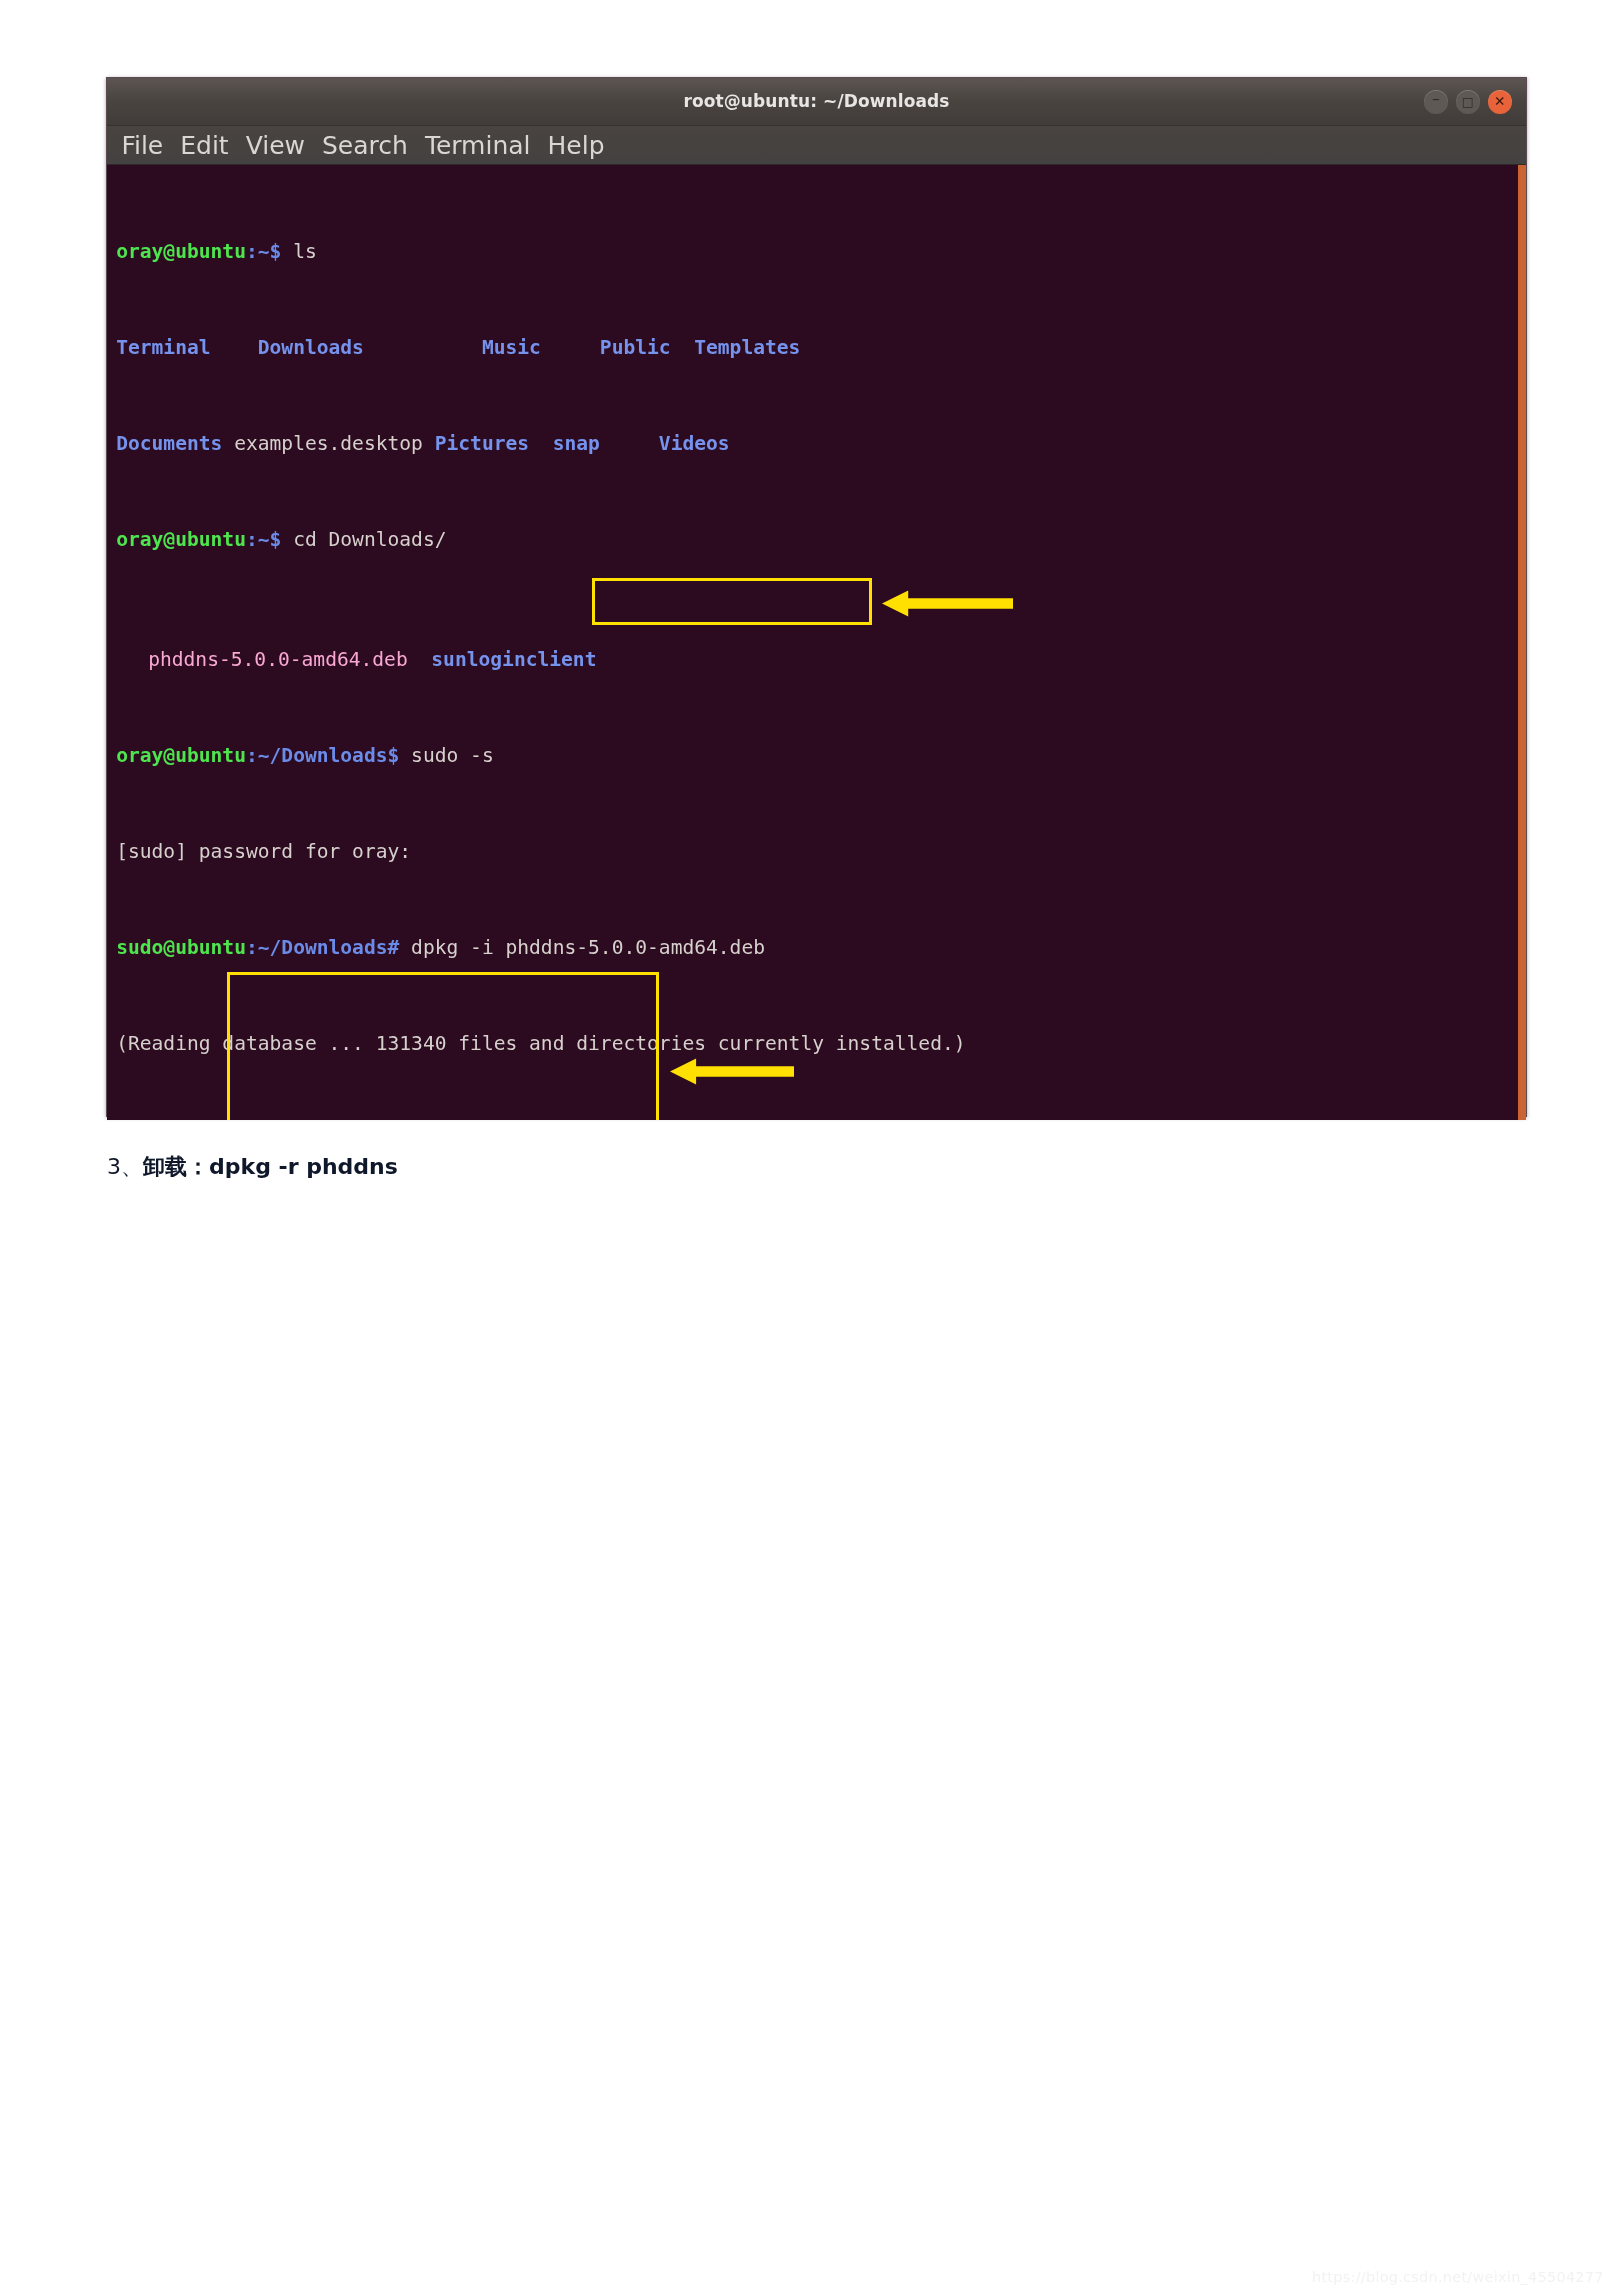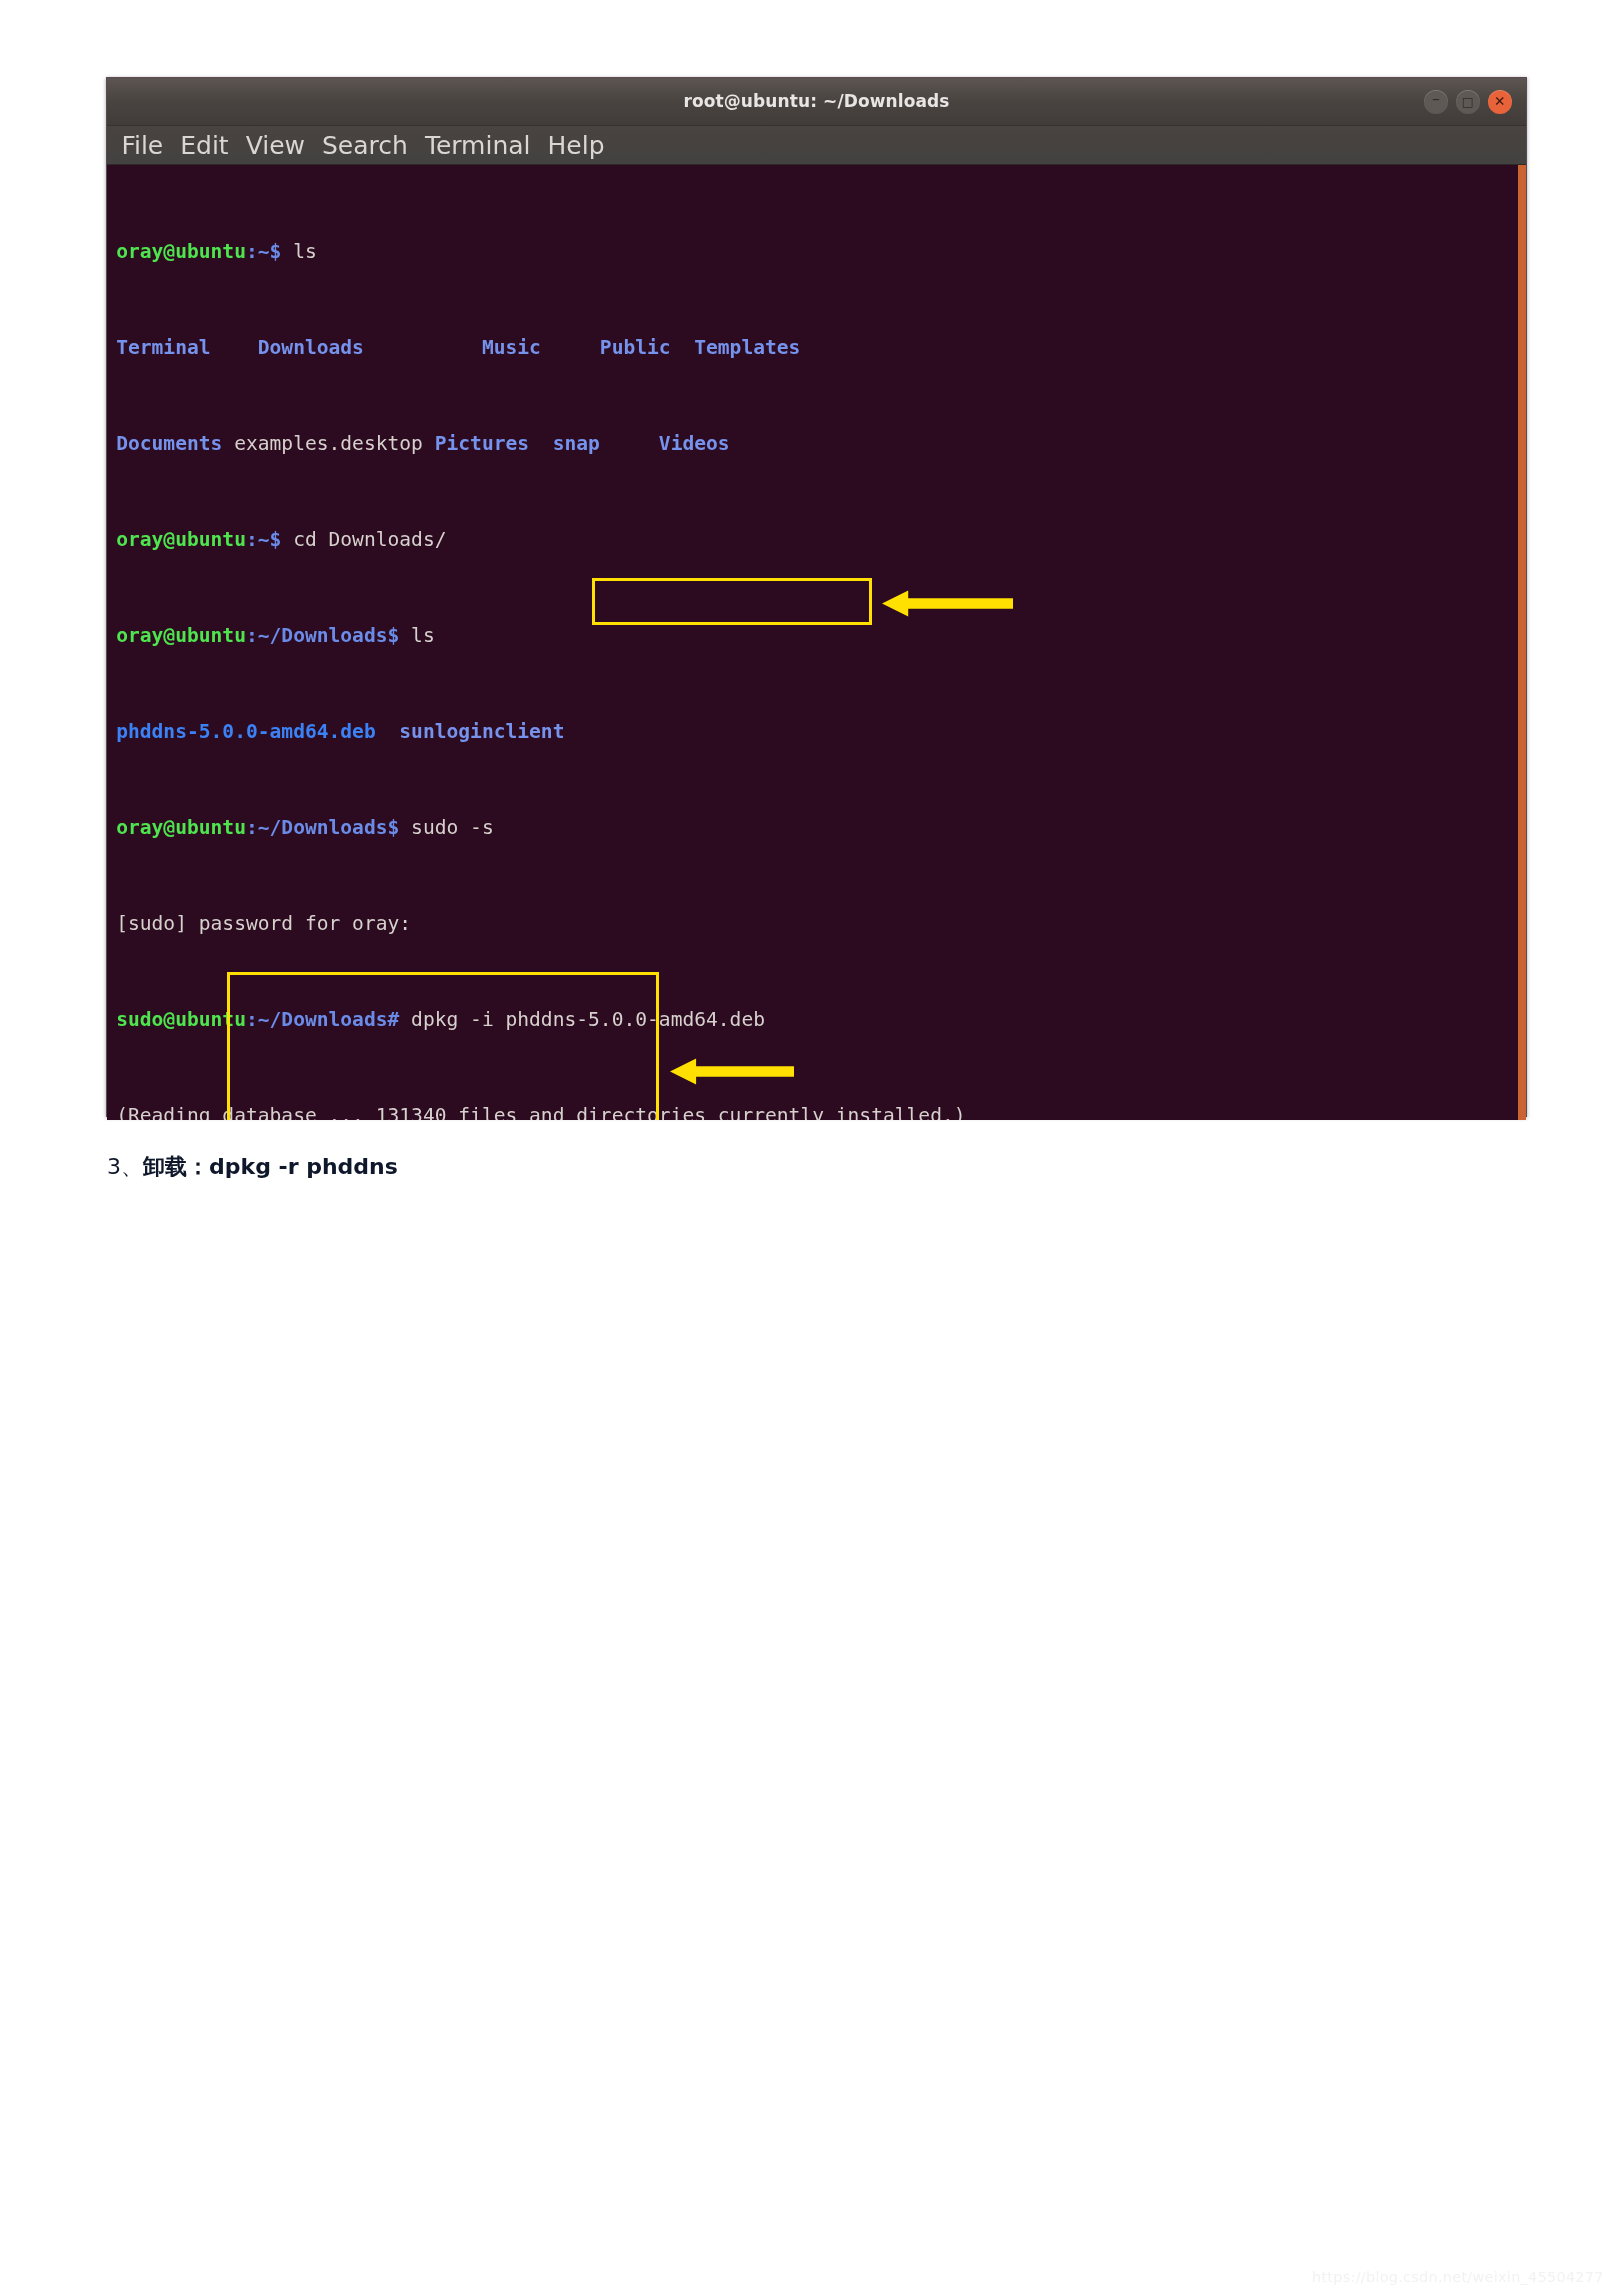--- a/index.html
+++ b/index.html
@@ -212,7 +212,6 @@
 
       <span class="ln"><span class="c-green">oray@ubuntu</span><span class="c-blue">:~$ </span><span class="c-white">cd Downloads/</span></span>
 
-      <span class="ln"><span class="c-green">oray@ubuntu</span><span class="c-blue">:~/Downloads$ </span><span class="c-white">ls</span></span>
 
       <span class="ln"><span class="c-red">phddns-5.0.0-amd64.deb</span><span class="c-white">  </span><span class="c-lblue">sunloginclient</span></span>
 

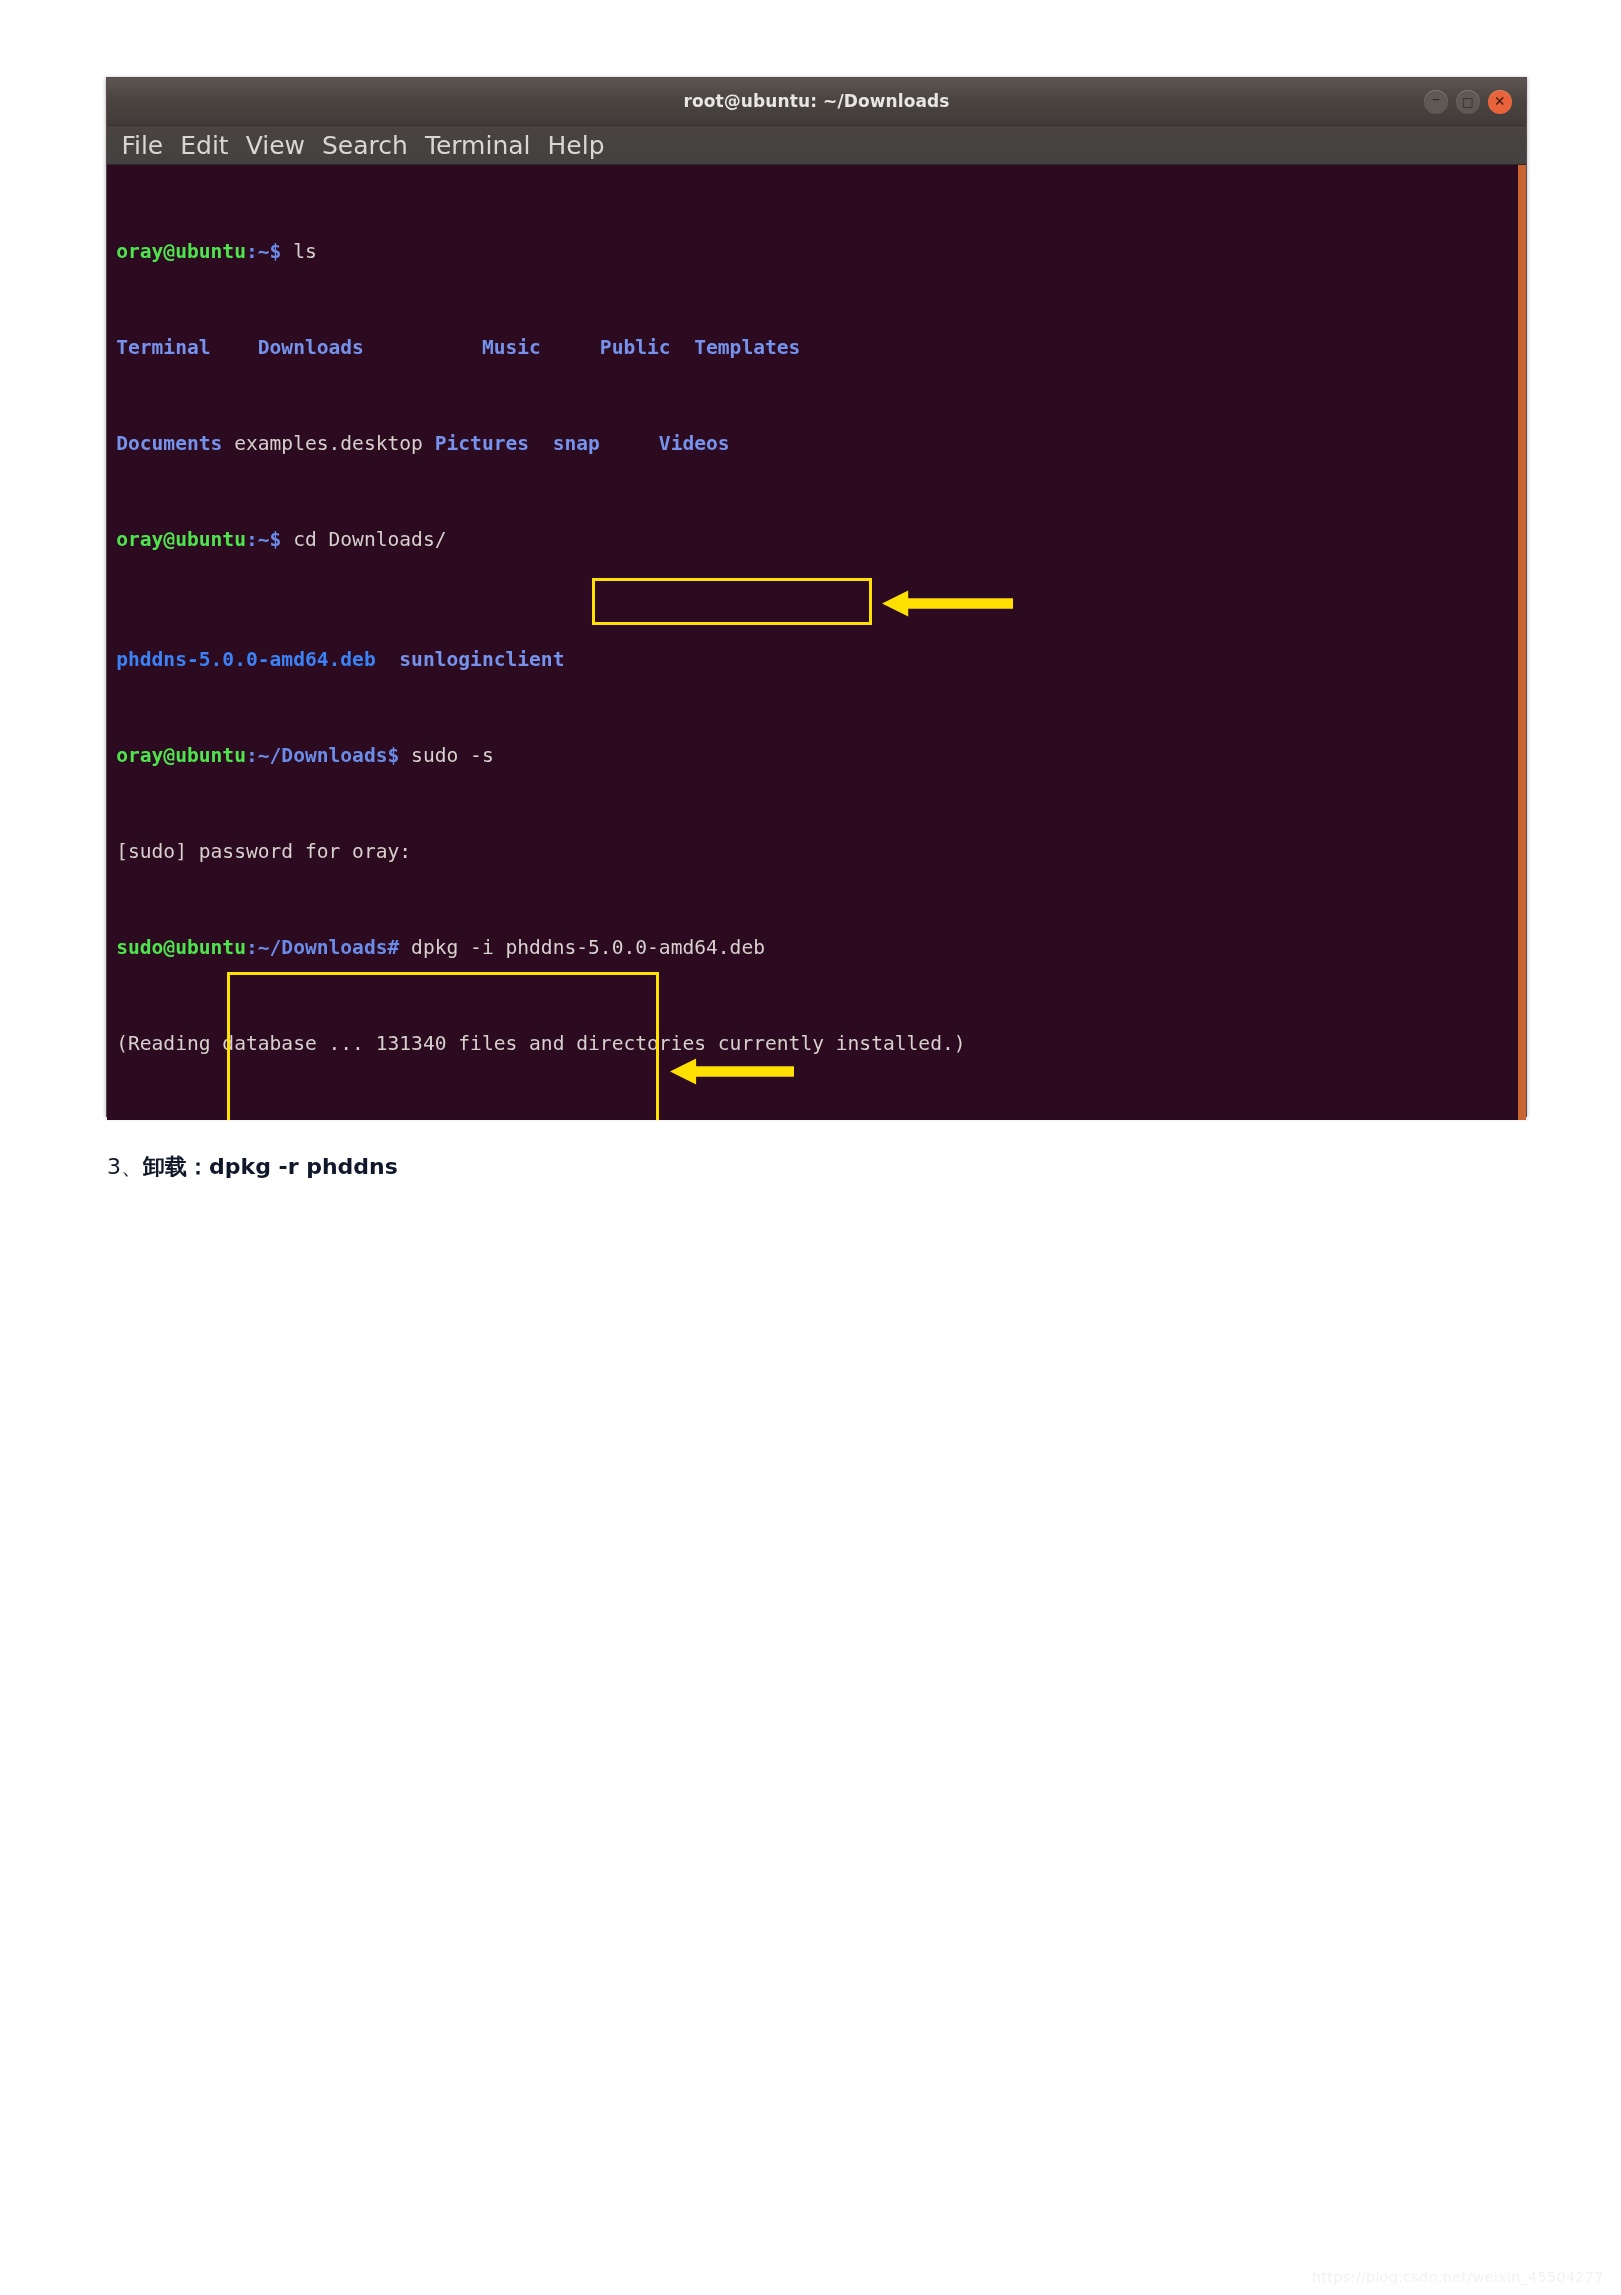--- a/index.html
+++ b/index.html
@@ -129,7 +129,7 @@
   .c-green  { color: #4ee44e; font-weight: bold; }
   .c-blue   { color: #6a8ce8; font-weight: bold; }
   .c-lblue  { color: #7592ec; font-weight: bold; }
-  .c-red    { color: #3b82f6; font-weight: bold; }
+  .c-red    { color: #f9a8d4; font-weight: normal; margin-left: 32px; }
   .c-white  { color: #d6d1cd; font-weight: normal; }
 
   

